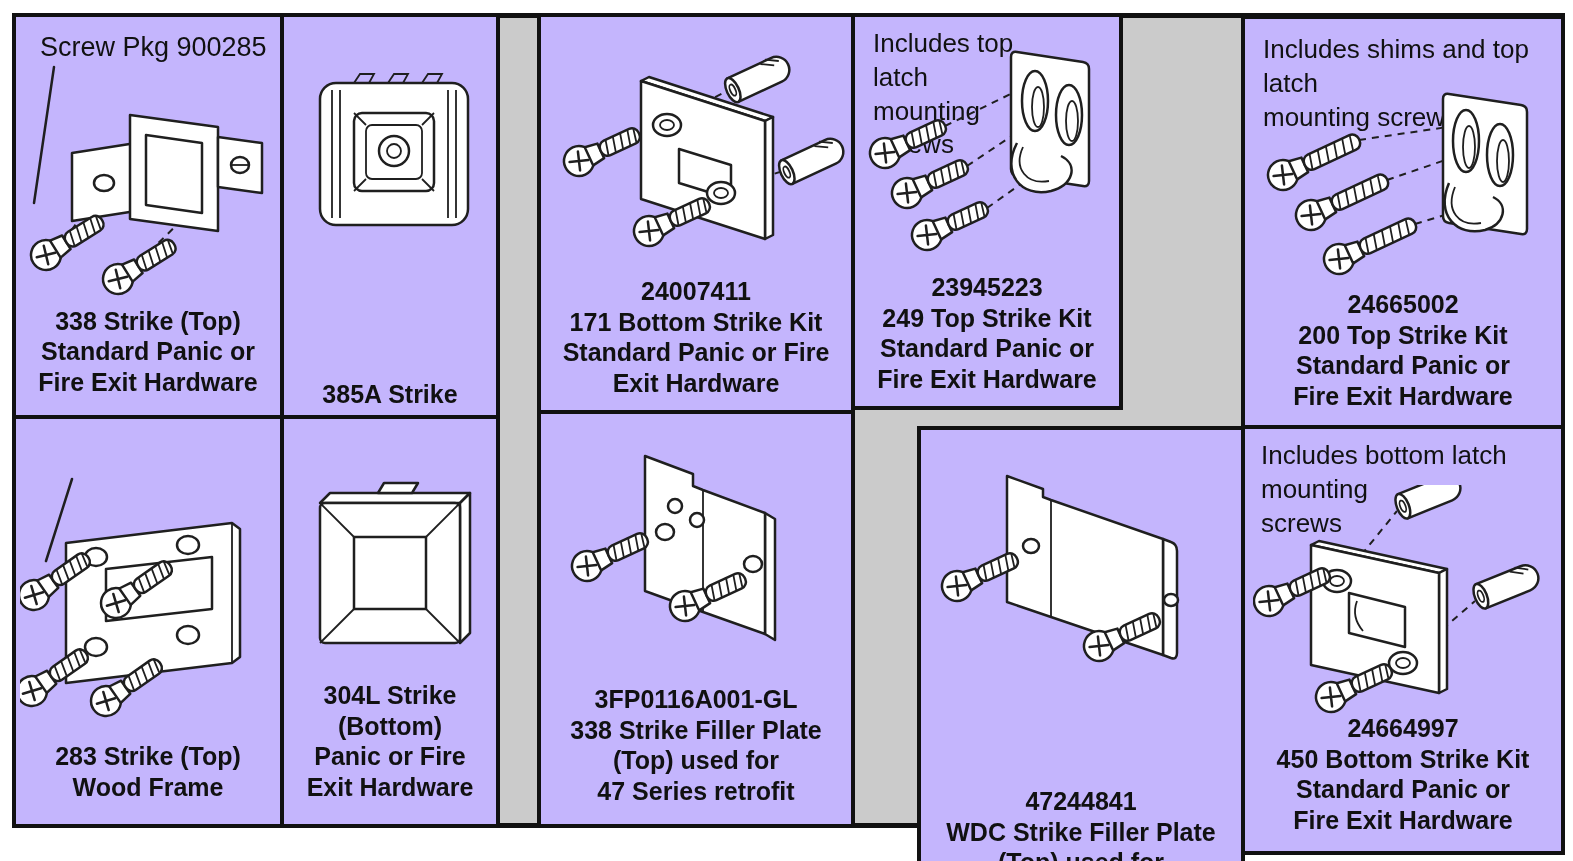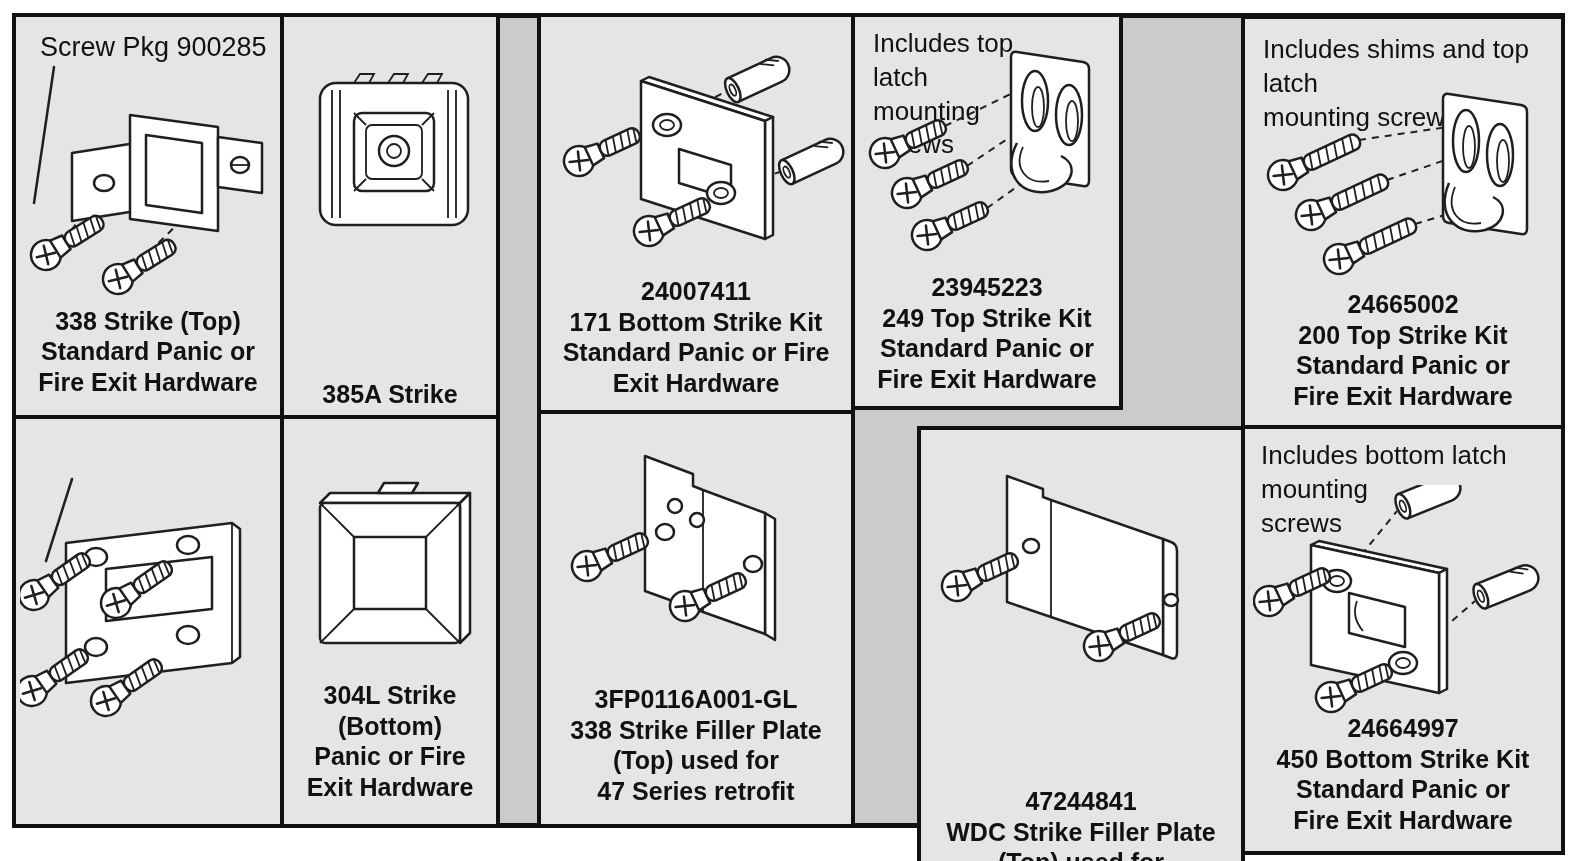--- a/index.html
+++ b/index.html
@@ -7,7 +7,7 @@
           font-family:"Liberation Sans", sans-serif;color:#111;overflow:hidden;}
   .bar{position:absolute;height:5px;background:#111;}
   .gray{position:absolute;background:#cbcbcb;}
-  .panel{position:absolute;background:#e5e5e5;border:4px solid #111;box-sizing:border-box;}
+  .panel{position:absolute;background:#c4b5fd;border:4px solid #111;box-sizing:border-box;}
   .caption{position:absolute;left:0;right:0;text-align:center;font-weight:bold;
            font-size:25px;line-height:1.22;white-space:pre-line;}
   .annotation{position:absolute;font-size:27px;line-height:1.2;white-space:pre-line;}

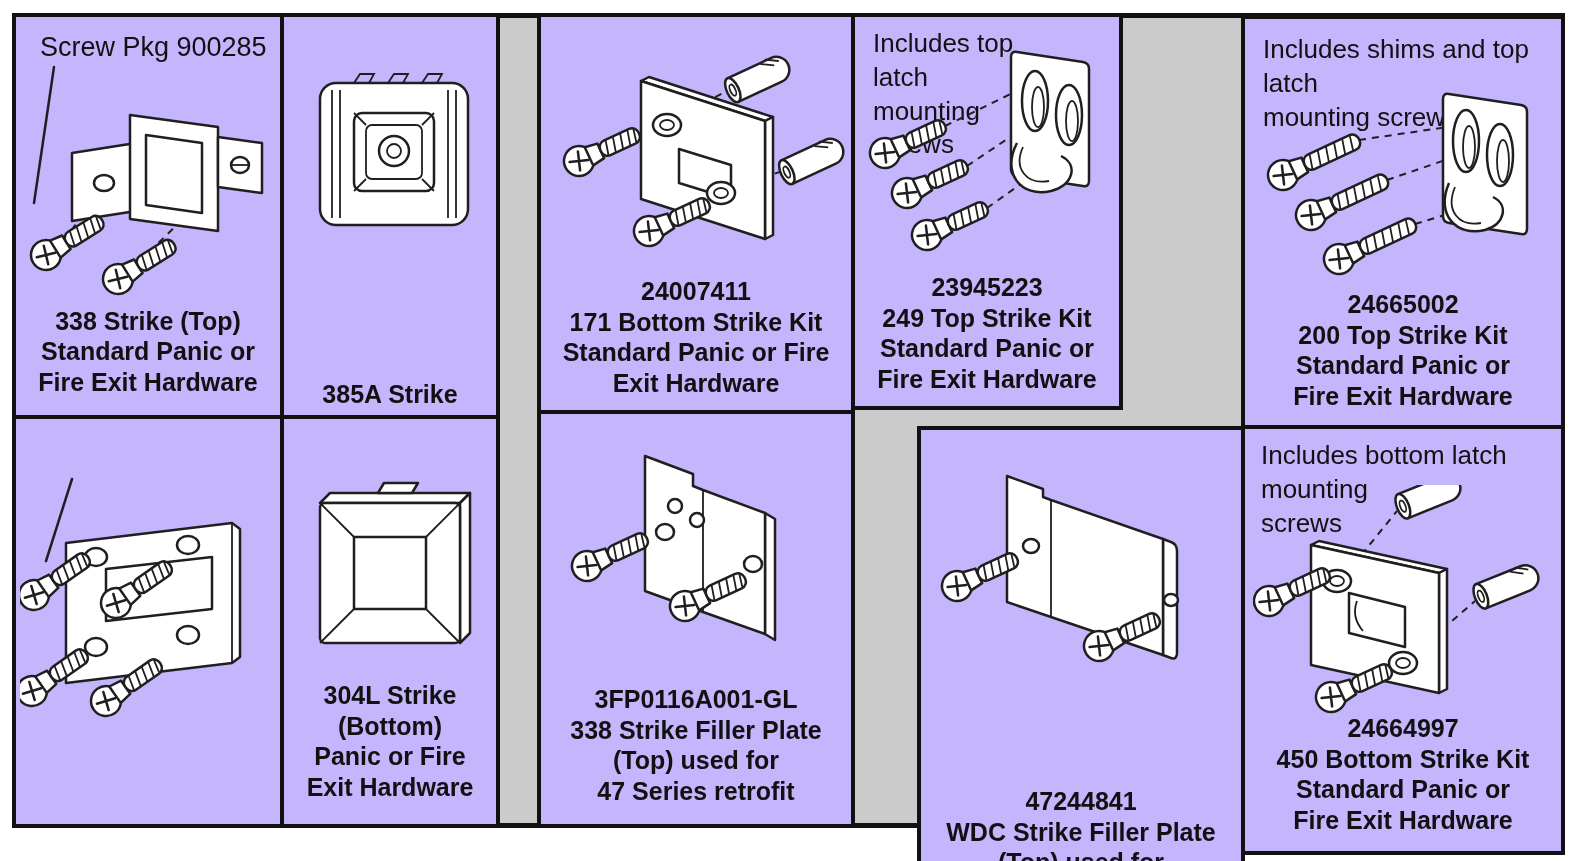--- a/index.html
+++ b/index.html
@@ -120,6 +120,8 @@
       <use href="#sym-screw" transform="translate(12,214) rotate(-35)"></use>
       <use href="#sym-screw" transform="translate(86,224) rotate(-35)"></use>
     </svg>
+    <div class="caption" style="bottom:22px">283 Strike (Top)
+Wood Frame</div>
   </div>
 
   <div class="panel" style="left:280px;top:415px;width:220px;height:413px">

